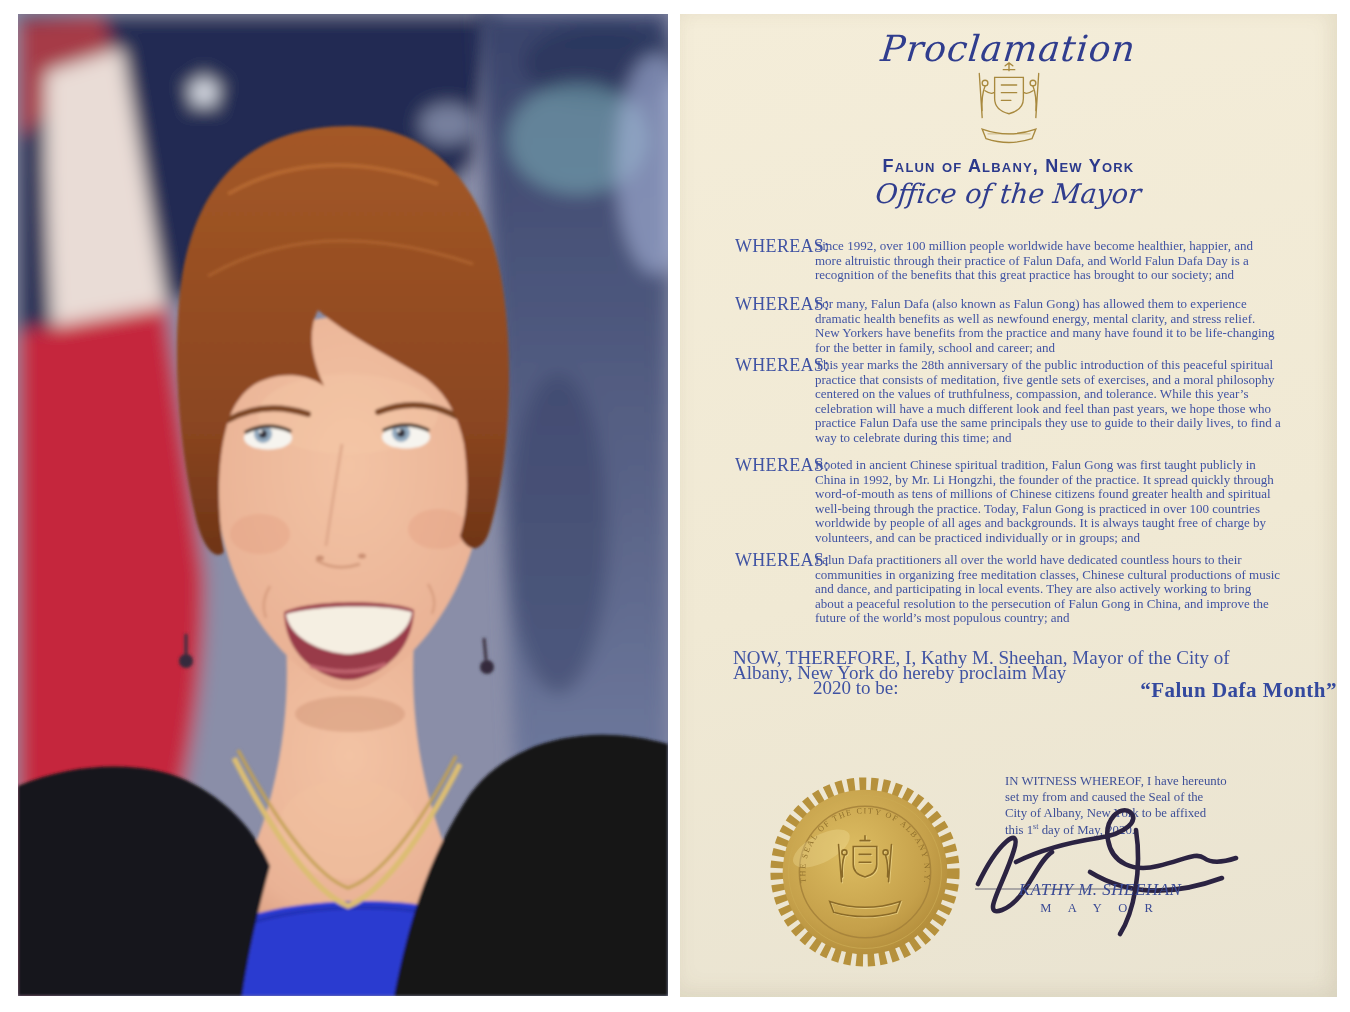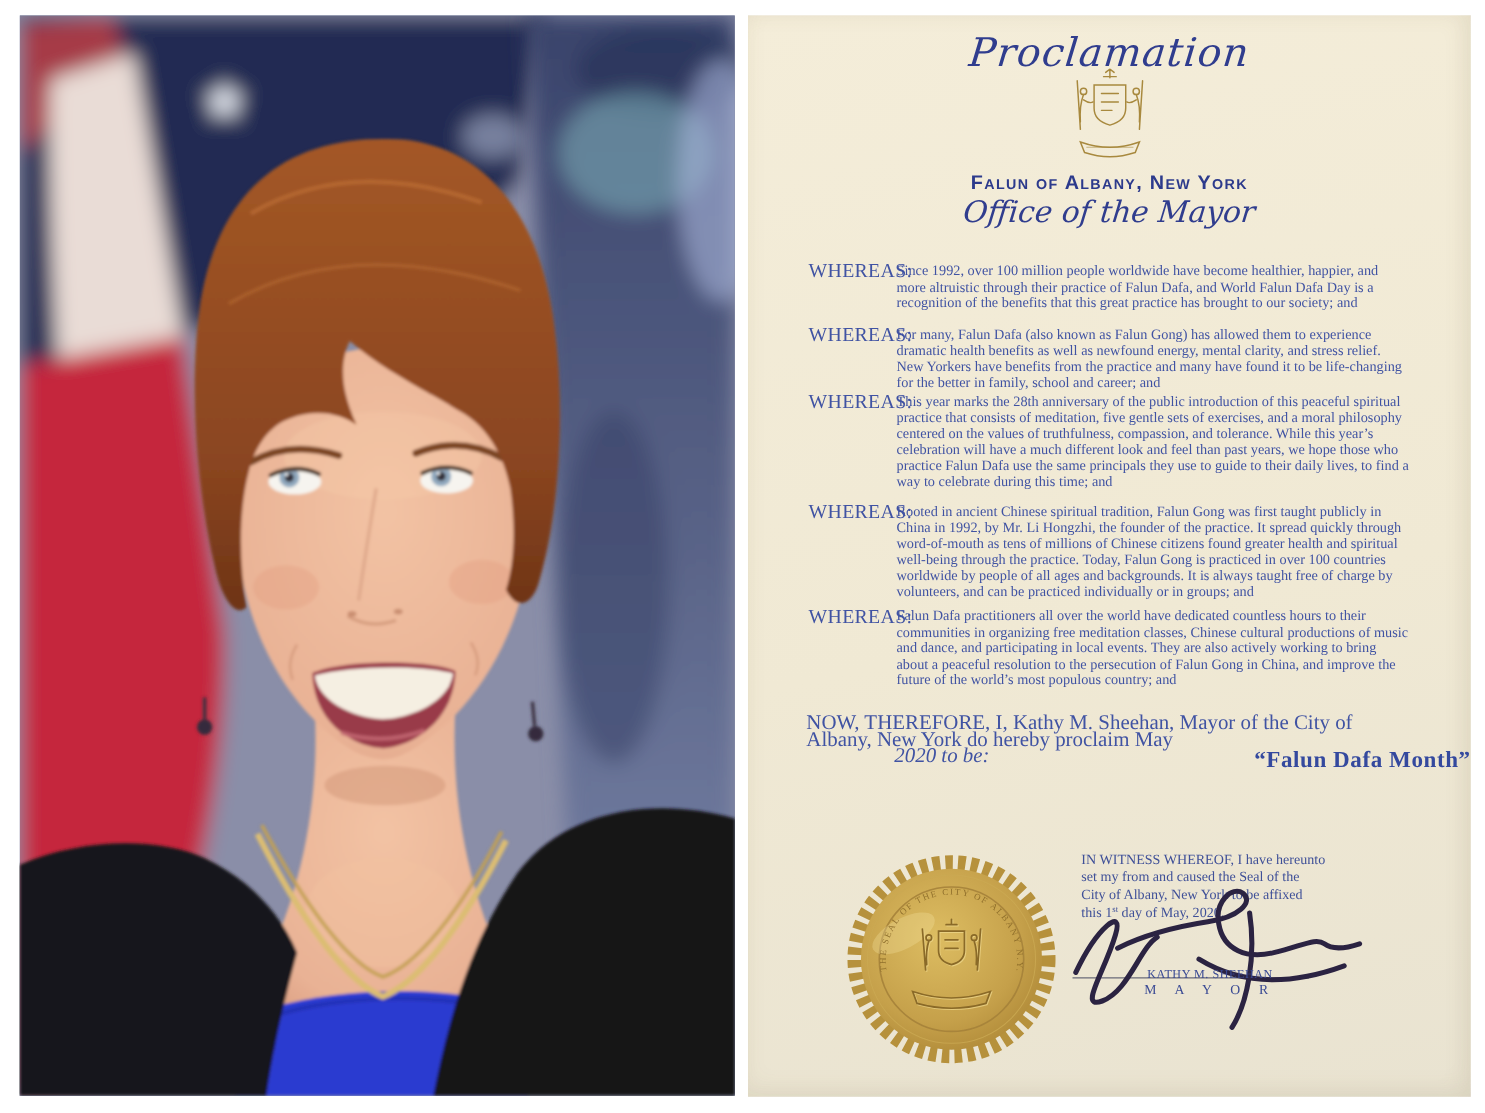--- a/index.html
+++ b/index.html
@@ -32,7 +32,7 @@
   .w1{top:225px}.w2{top:283px}.w3{top:344px}.w4{top:444px}.w5{top:539px}
 
   .therefore{position:absolute;left:53px;top:624px;width:557px;font-size:19px;line-height:15px;margin-top:12px;}
-  .therefore .l2{text-indent:80px;font-style:italic;}
+  .therefore .l2{text-indent:80px;}
 
   .proc-title{top:664px;font-weight:bold;font-size:21px;color:#34499e;letter-spacing:.5px;text-align:right;}
 

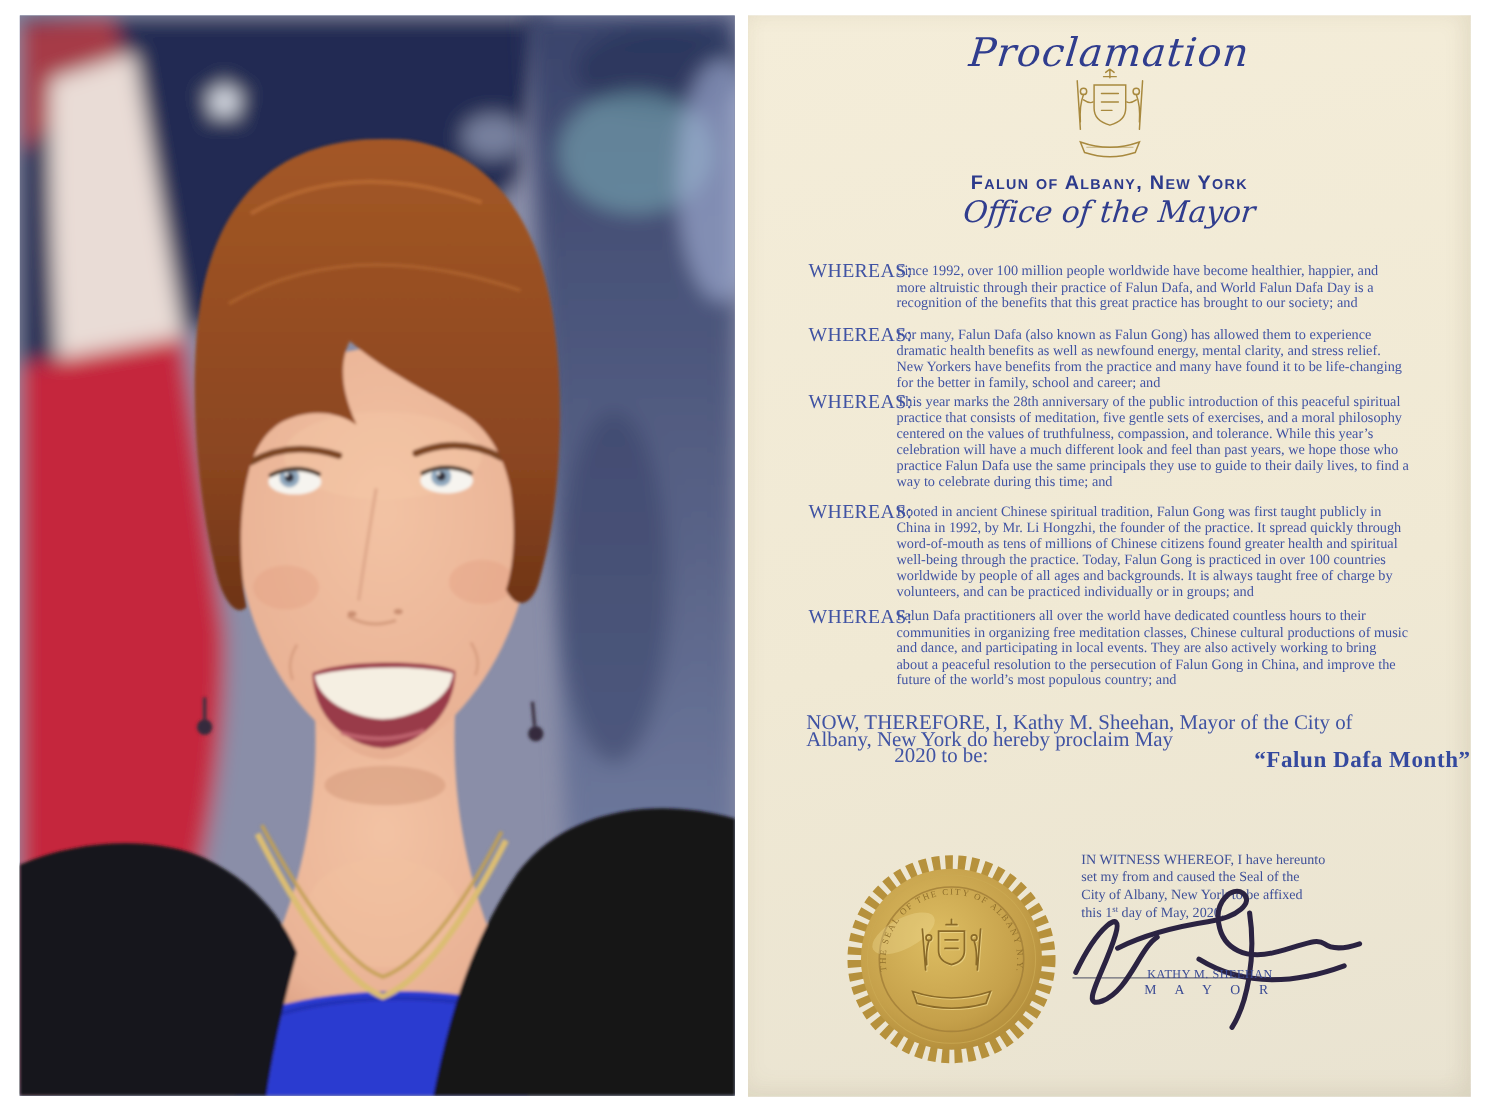--- a/index.html
+++ b/index.html
@@ -38,7 +38,7 @@
 
   .closing{position:absolute;left:135px;top:702px;width:470px;font-size:12.4px;line-height:14.5px;}
 
-  .witness{position:absolute;left:303px;top:759px;width:242px;font-size:12.8px;line-height:16.2px;color:#3f5098;}
+  .witness{position:absolute;left:325px;top:759px;width:242px;font-size:12.8px;line-height:16.2px;color:#3f5098;}
   .witness sup{font-size:8px;vertical-align:super;line-height:0;text-align:right;}
 
   .seal{position:absolute;left:87px;top:760px;width:196px;height:196px;}

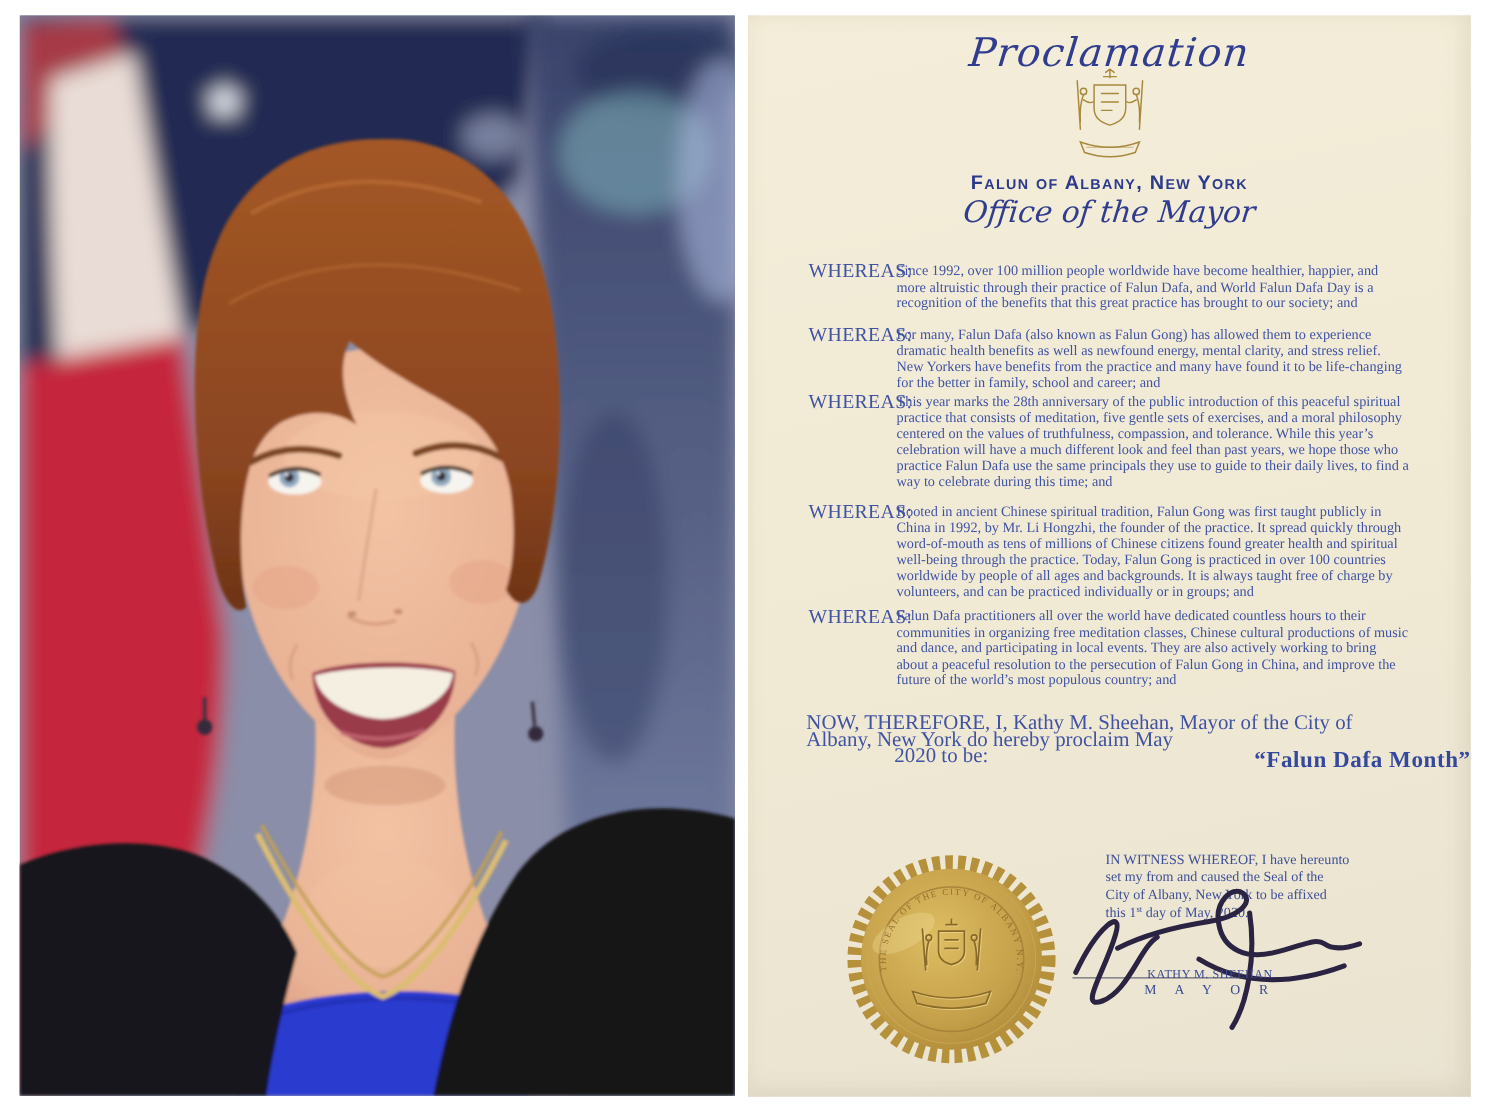--- a/index.html
+++ b/index.html
@@ -46,7 +46,7 @@
   .signature{position:absolute;left:260px;top:786px;width:340px;height:140px;}
 
   .sig-name{position:absolute;left:300px;top:866px;width:240px;text-align:center;color:#3a4a94;}
-  .sig-name .nm{font-size:11px;letter-spacing:.5px;}
+  .sig-name .nm{font-size:17px;letter-spacing:.5px;font-style:italic;}
   .sig-name .ttl{font-size:12.5px;letter-spacing:7px;margin-top:1px;}
 </style>
 </head>

